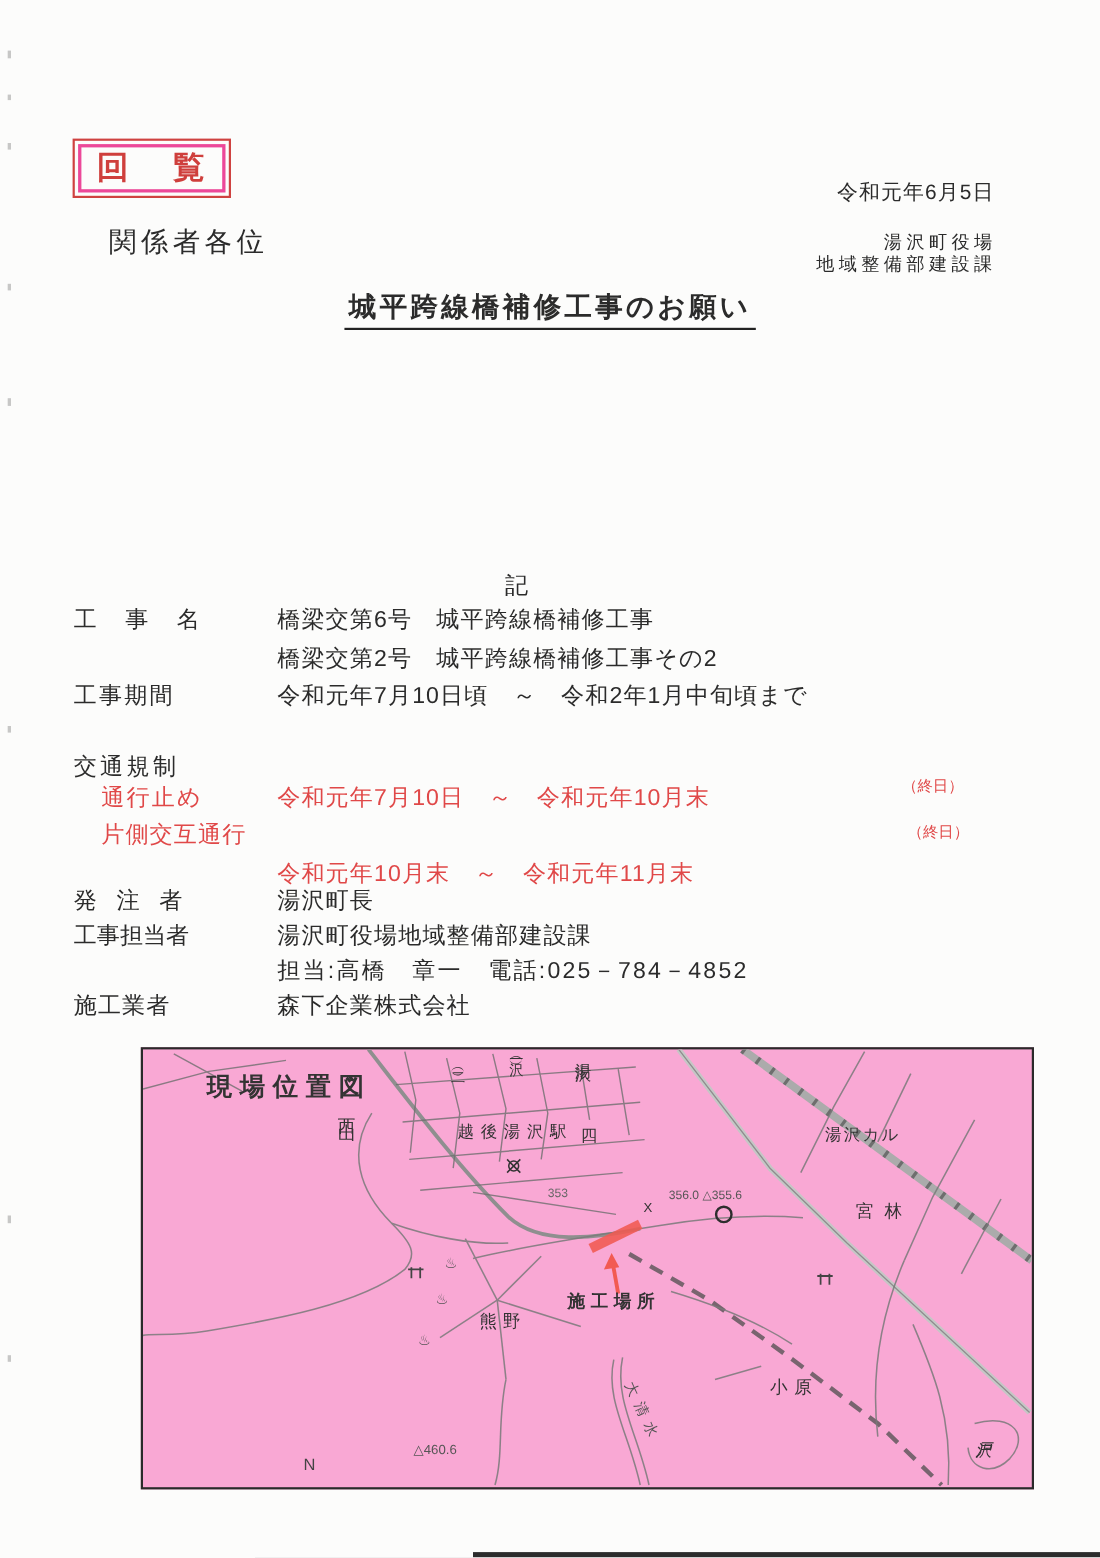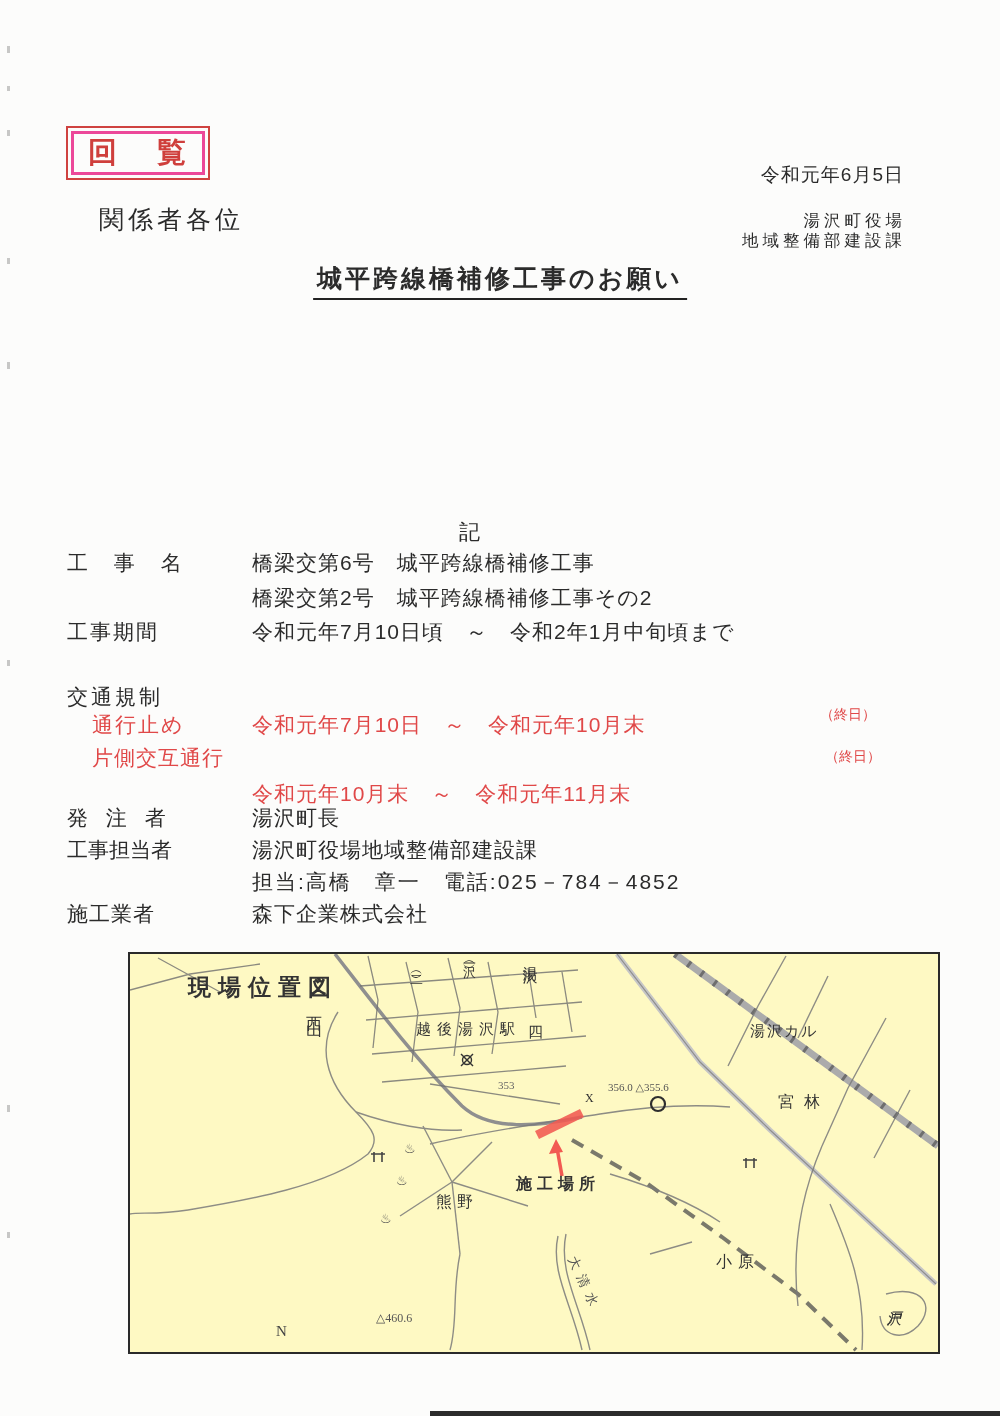--- a/index.html
+++ b/index.html
@@ -29,7 +29,7 @@
   .red{color:#e04848;}
   .tiny-red{font-size:14px;}
   
-  .map{left:128px;top:952px;width:808px;height:398px;border:2.5px solid #2a2a2a;background:#fef9c3;box-sizing:content-box;font-family:Liberation Serif, serif;}
+  .map{left:128px;top:952px;width:808px;height:398px;border:2.5px solid #2a2a2a;background:#f9a8d4;box-sizing:content-box;}
   .map .lbl{position:absolute;color:#333;white-space:nowrap;line-height:1;}
   .vert{writing-mode:vertical-rl;text-orientation:upright;}
   .map-stamp{left:58px;top:22px;font-size:23px;font-weight:bold;letter-spacing:7px;color:rgba(222,84,70,0.78);}

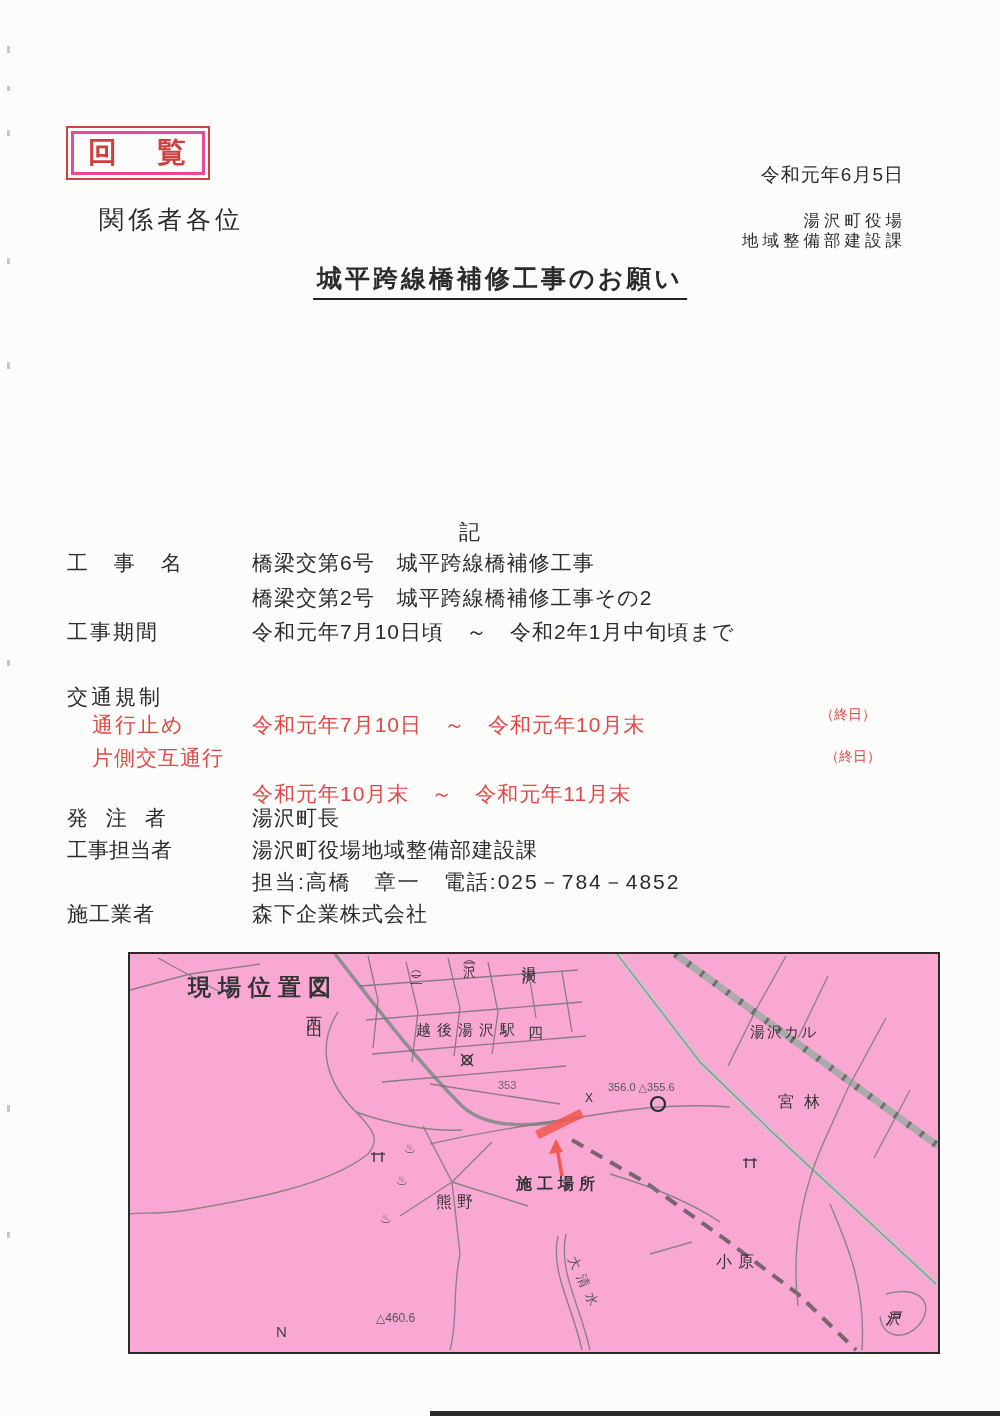--- a/index.html
+++ b/index.html
@@ -182,7 +182,7 @@
     <span class="lbl" style="left:620px;top:70px;font-size:15px;letter-spacing:2px;">湯沢カル</span>
     <span class="lbl" style="left:648px;top:140px;font-size:16px;letter-spacing:10px;">宮林</span>
     <span class="lbl" style="left:306px;top:240px;font-size:16px;letter-spacing:5px;">熊野</span>
-    <span class="lbl" style="left:586px;top:300px;font-size:16px;letter-spacing:6px;">小原</span>
+    <span class="lbl" style="left:570px;top:300px;font-size:16px;letter-spacing:6px;">小原</span>
     <span class="lbl vert" style="left:756px;top:345px;font-size:15px;font-style:italic;">戸沢</span>
     <span class="lbl" style="left:448px;top:300px;font-size:13px;letter-spacing:7px;color:#555;transform:rotate(65deg);transform-origin:left top;">大清水</span>
     <span class="lbl" style="left:368px;top:126px;font-size:11px;color:#666;text-align:center;">353</span>

